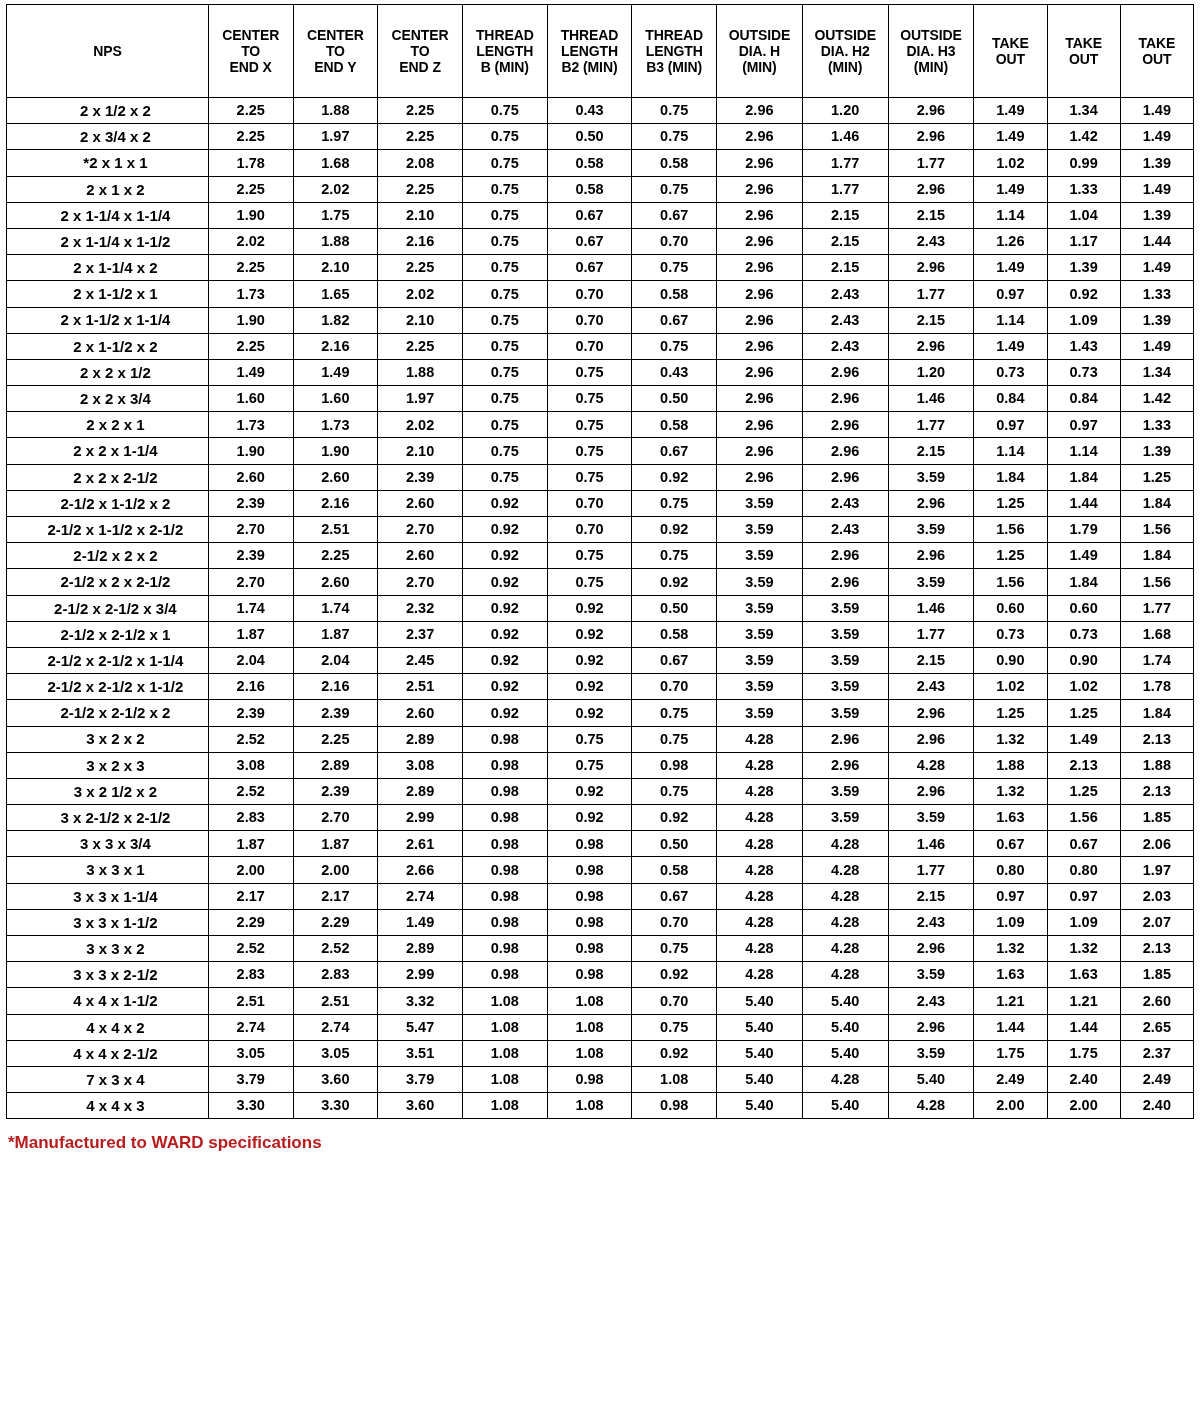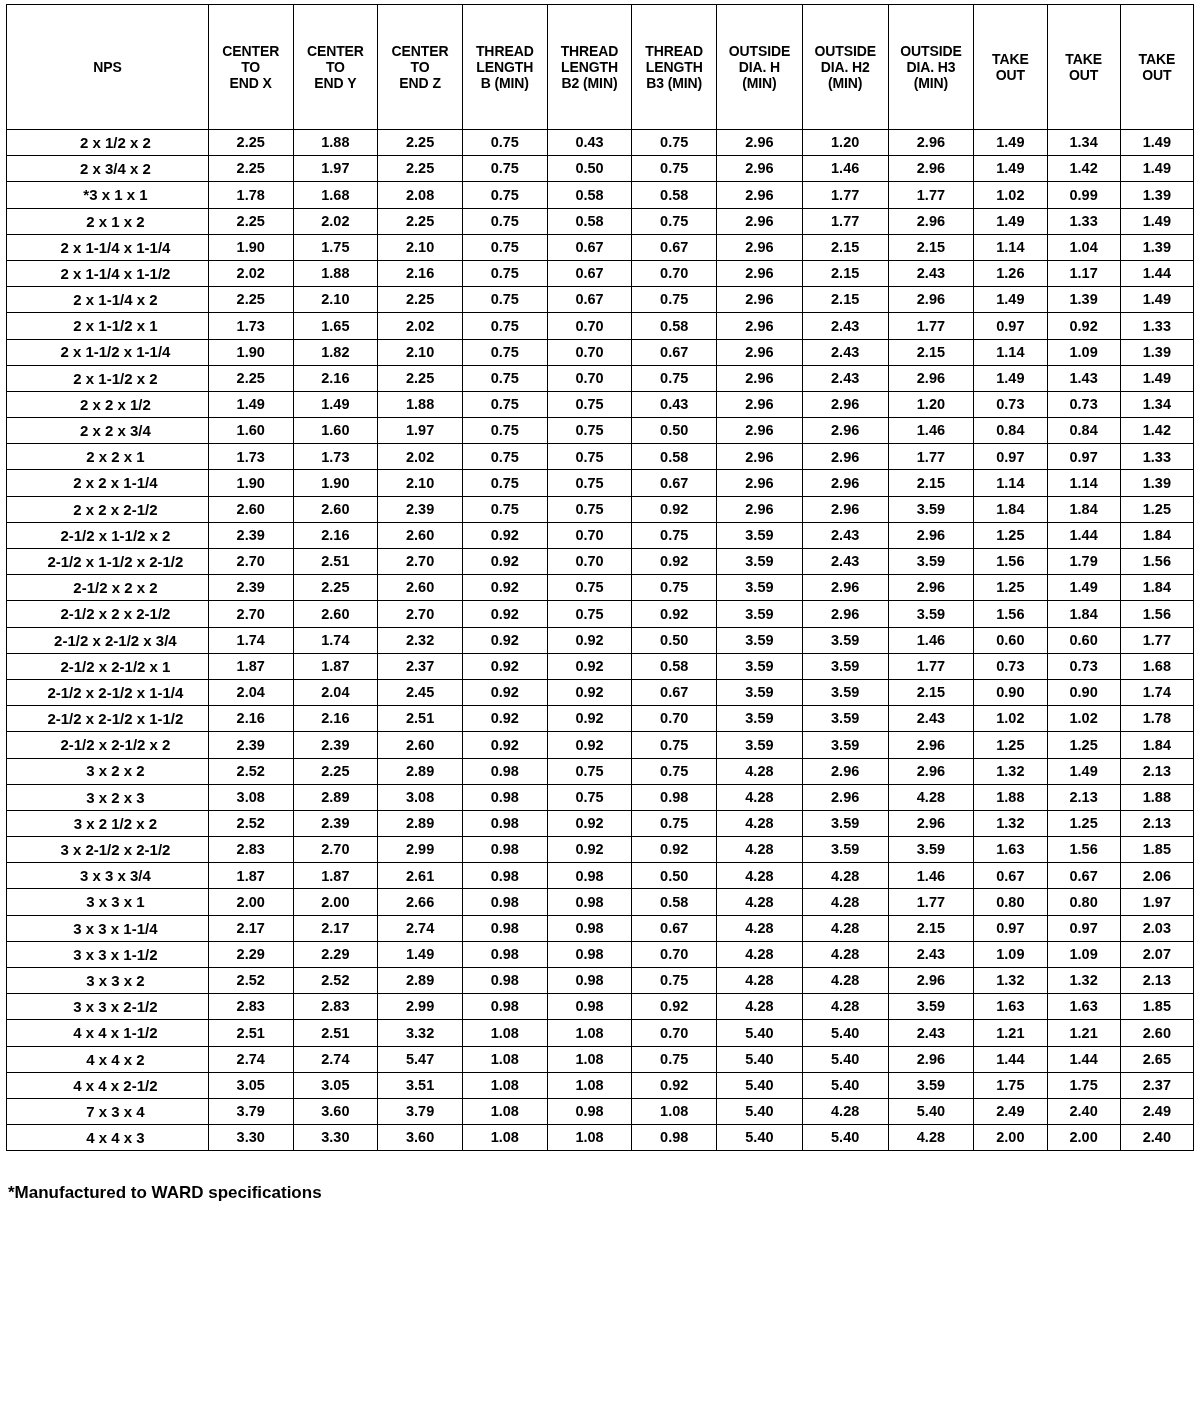--- a/index.html
+++ b/index.html
@@ -39,7 +39,7 @@
     height: 88px;
     font-size: 14px;
     letter-spacing: -0.1px;
-    padding: 18px 1px;
+    padding: 2px 1px;
   }
   table.spec thead th .hl {
     display: block;

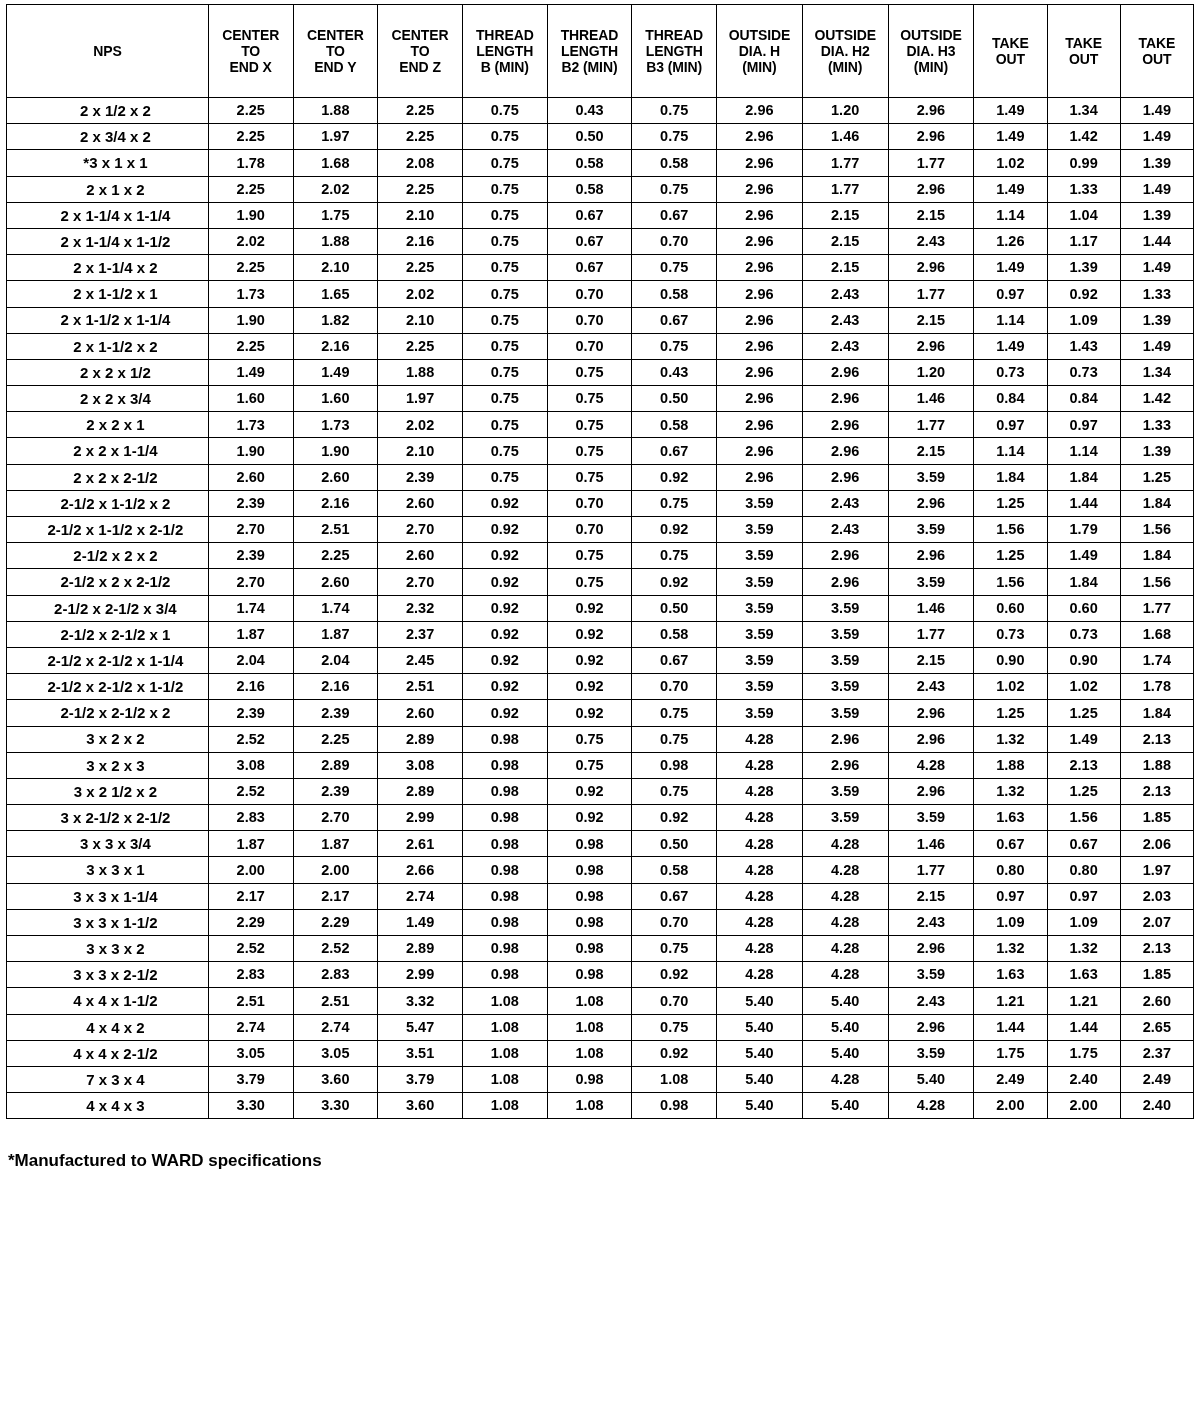--- a/index.html
+++ b/index.html
@@ -181,7 +181,7 @@
           <td>1.49</td>
         </tr>
         <tr>
-          <td class="nps">*3 x 1 x 1</td>
+          <td class="nps">*2 x 1 x 1</td>
           <td>1.78</td>
           <td>1.68</td>
           <td>2.08</td>

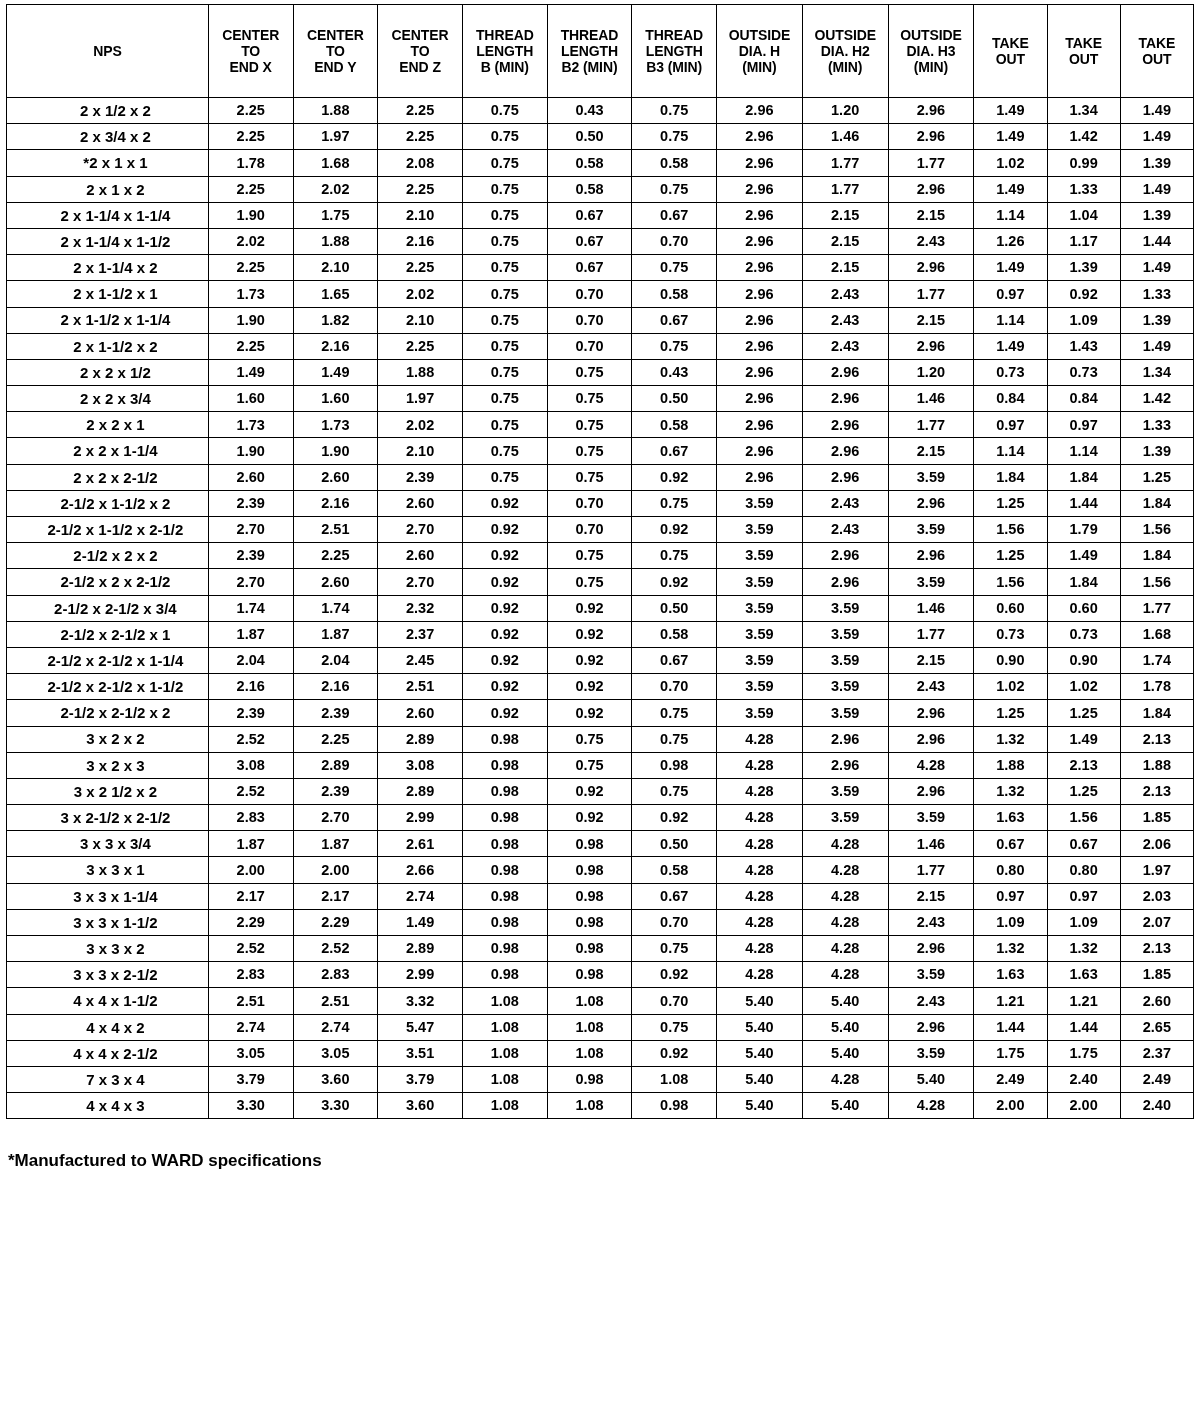--- a/index.html
+++ b/index.html
@@ -57,11 +57,11 @@
   col.c-num2  { width: 82px;  }
   col.c-take  { width: 70px;  }
   .footnote {
-    margin-top: 32px;
+    margin-top: 14px;
     font-size: 17px;
     font-weight: bold;
     font-family: "Liberation Sans", sans-serif;
-    color: #000000;
+    color: #b91c1c;
     padding-left: 2px;
   }
 </style>

